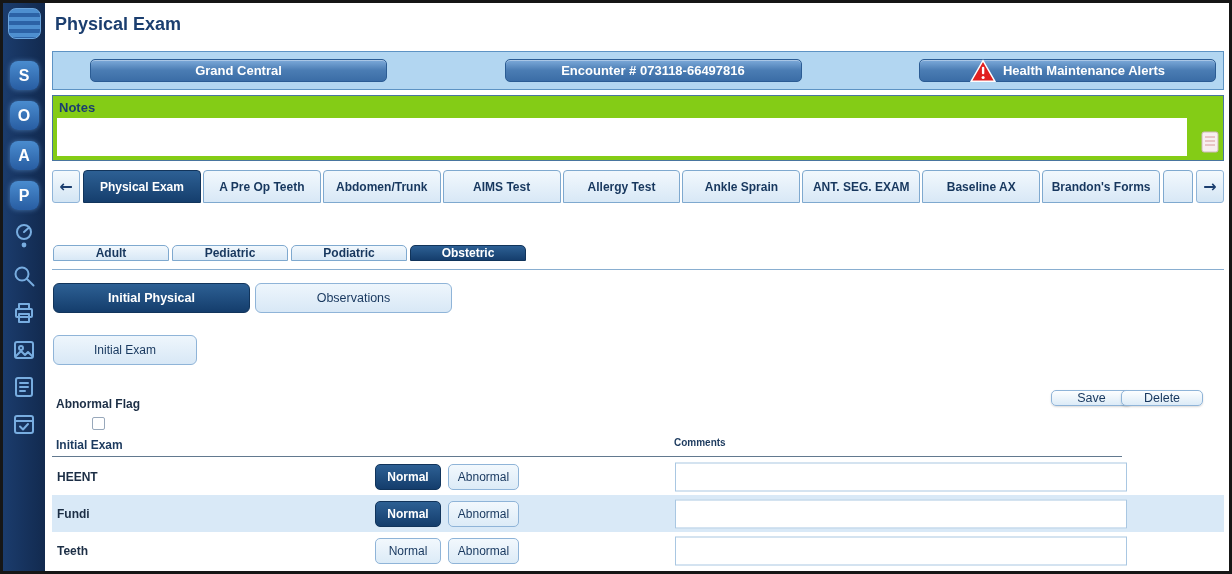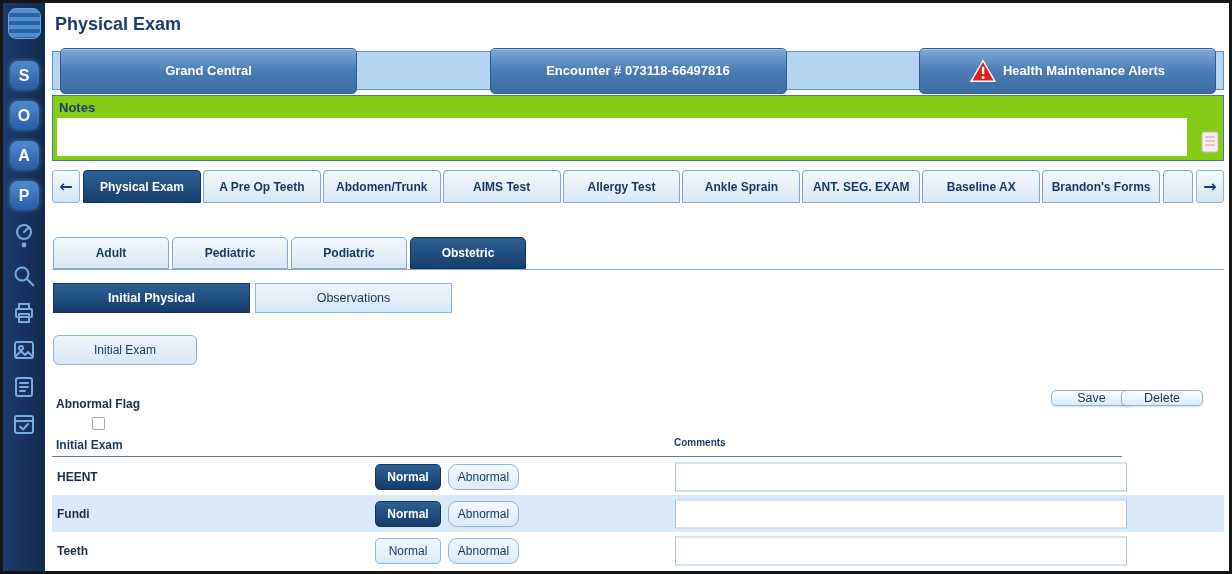--- a/index.html
+++ b/index.html
@@ -32,11 +32,11 @@
   .topbar { position:absolute; left:7px; top:48px; width:1172px; height:39px;
             background:#b2d6f1; border:1px solid #5d93c4; display:flex; align-items:center;
             justify-content:space-between; padding:0 7px; }
-  .tb-btn { height:46px; width:297px; border-radius:5px;
+  .tb-btn { height:23px; width:297px; border-radius:5px;
             background:linear-gradient(180deg,#7daada 0%,#4a7cb3 50%,#3b6da6 100%);
             border:1px solid #2b5c94; color:#fff; font-weight:bold; font-size:13px;
             display:flex; align-items:center; justify-content:center; gap:7px; cursor:pointer;
-            box-shadow:inset 0 1px 0 rgba(255,255,255,.35); }
+            box-shadow:inset 0 1px 0 rgba(255,255,255,.35);margin-left:30px; }
   .alert-tri svg { display:block; }
 
   .notes-box { position:absolute; left:7px; top:92px; width:1172px; height:66px;

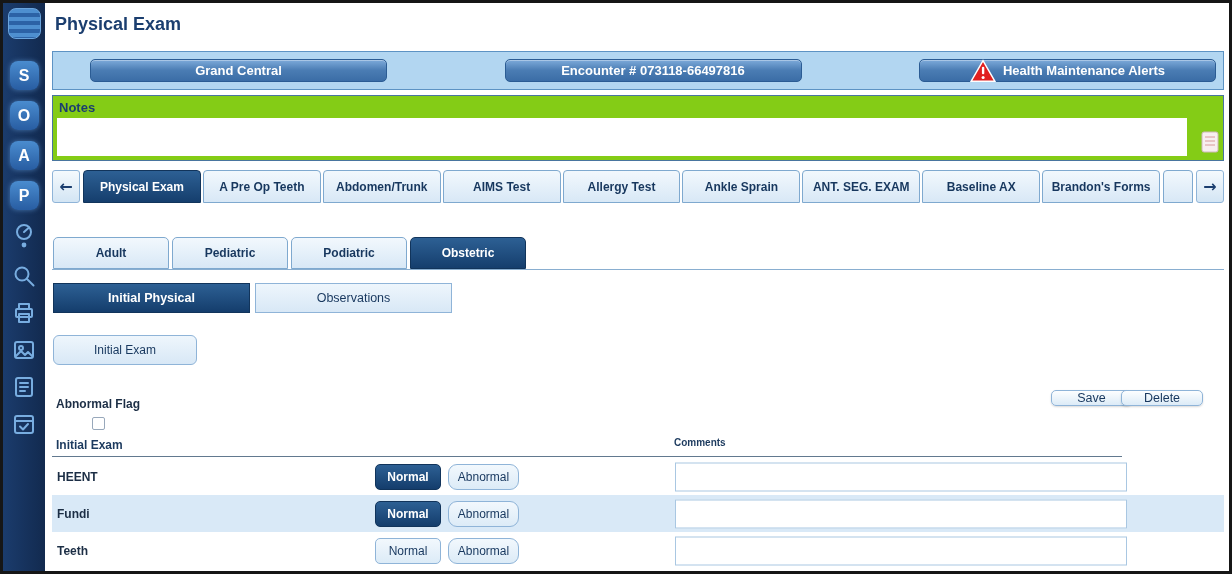--- a/index.html
+++ b/index.html
@@ -59,7 +59,7 @@
   .form-tab.active { background:linear-gradient(180deg,#2d6094,#153e6d); color:#fff; border-color:#11345b; }
   .form-tab.partial { flex:none; width:30px; }
 
-  .cattabs { position:absolute; left:8px; top:234px; display:flex; gap:3px; height:32px; }
+  .cattabs { position:absolute; left:8px; top:234px; display:flex; gap:3px; height:32px;align-items:center; }
   .cat-tab { width:116px; background:linear-gradient(180deg,#f2f8fd,#d8e8f6); border:1px solid #7fa9cf;
              border-radius:5px 5px 0 0; color:#17375e; font-weight:bold; font-size:12px;
              display:flex; align-items:center; justify-content:center; cursor:pointer; }

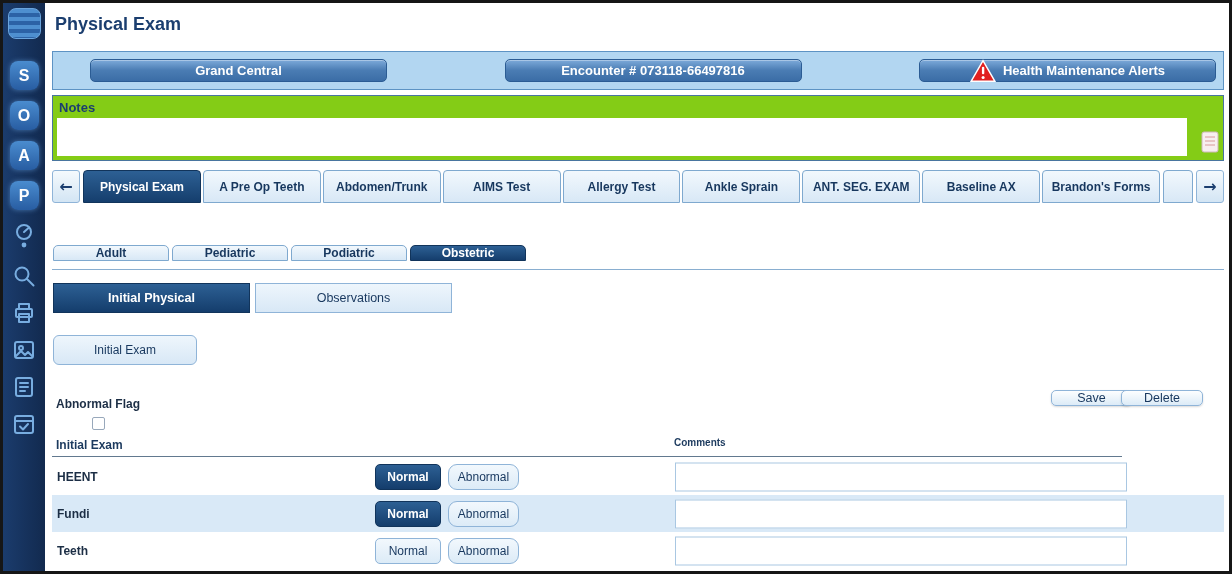--- a/index.html
+++ b/index.html
@@ -67,7 +67,7 @@
   .cat-underline { position:absolute; left:7px; top:266px; width:1172px; border-top:1px solid #89aed0; }
 
   .sectabs { position:absolute; left:8px; top:280px; display:flex; gap:5px; height:30px; }
-  .sec-tab { width:197px; border-radius:0; display:flex; align-items:center; justify-content:center;
+  .sec-tab { width:197px; border-radius:6px; display:flex; align-items:center; justify-content:center;
              font-size:12.5px; cursor:pointer; }
   .sec-tab.active { background:linear-gradient(180deg,#2d6094,#143d6c); border:1px solid #11345b;
                     color:#fff; font-weight:bold; }

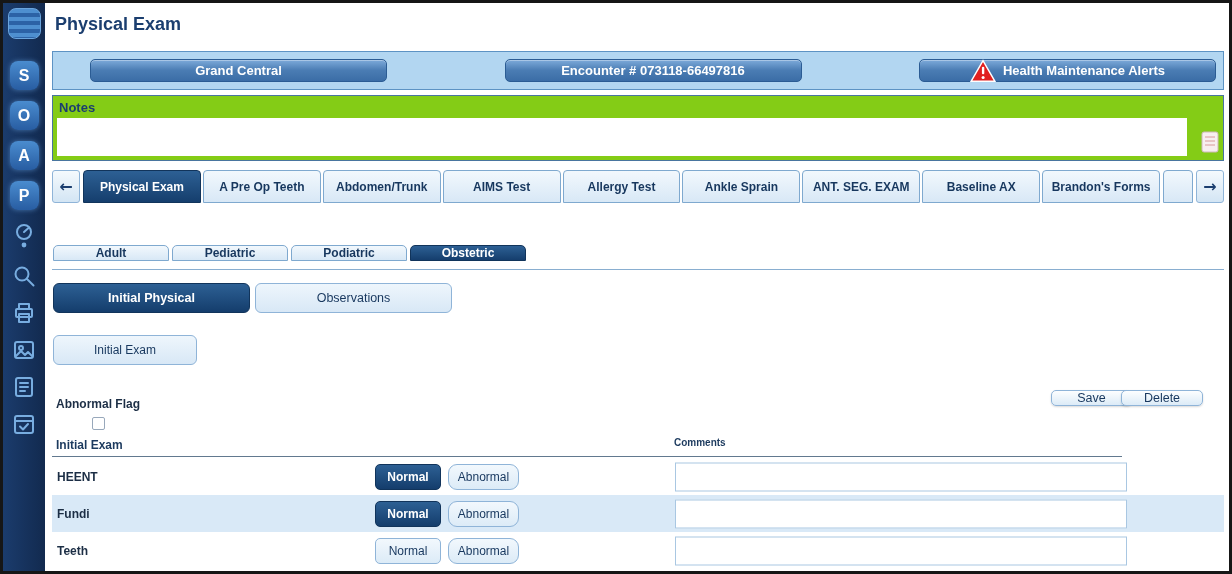--- a/index.html
+++ b/index.html
@@ -100,7 +100,7 @@
   .na-btn { position:absolute; top:50%; transform:translateY(-50%); height:26px; border-radius:5px;
             display:flex; align-items:center; justify-content:center; font-size:12px; cursor:pointer; }
   .na-btn.nb { left:323px; width:66px; }
-  .na-btn.ab { left:396px; width:71px;border-radius:9px; }
+  .na-btn.ab { left:396px; width:71px; }
   .na-btn.sel { background:linear-gradient(180deg,#2d6094,#143d6c); border:1px solid #11345b;
                 color:#fff; font-weight:bold; }
   .na-btn:not(.sel) { background:linear-gradient(180deg,#f2f8fd,#dcebf7); border:1px solid #8fb4d8; color:#17375e; }

